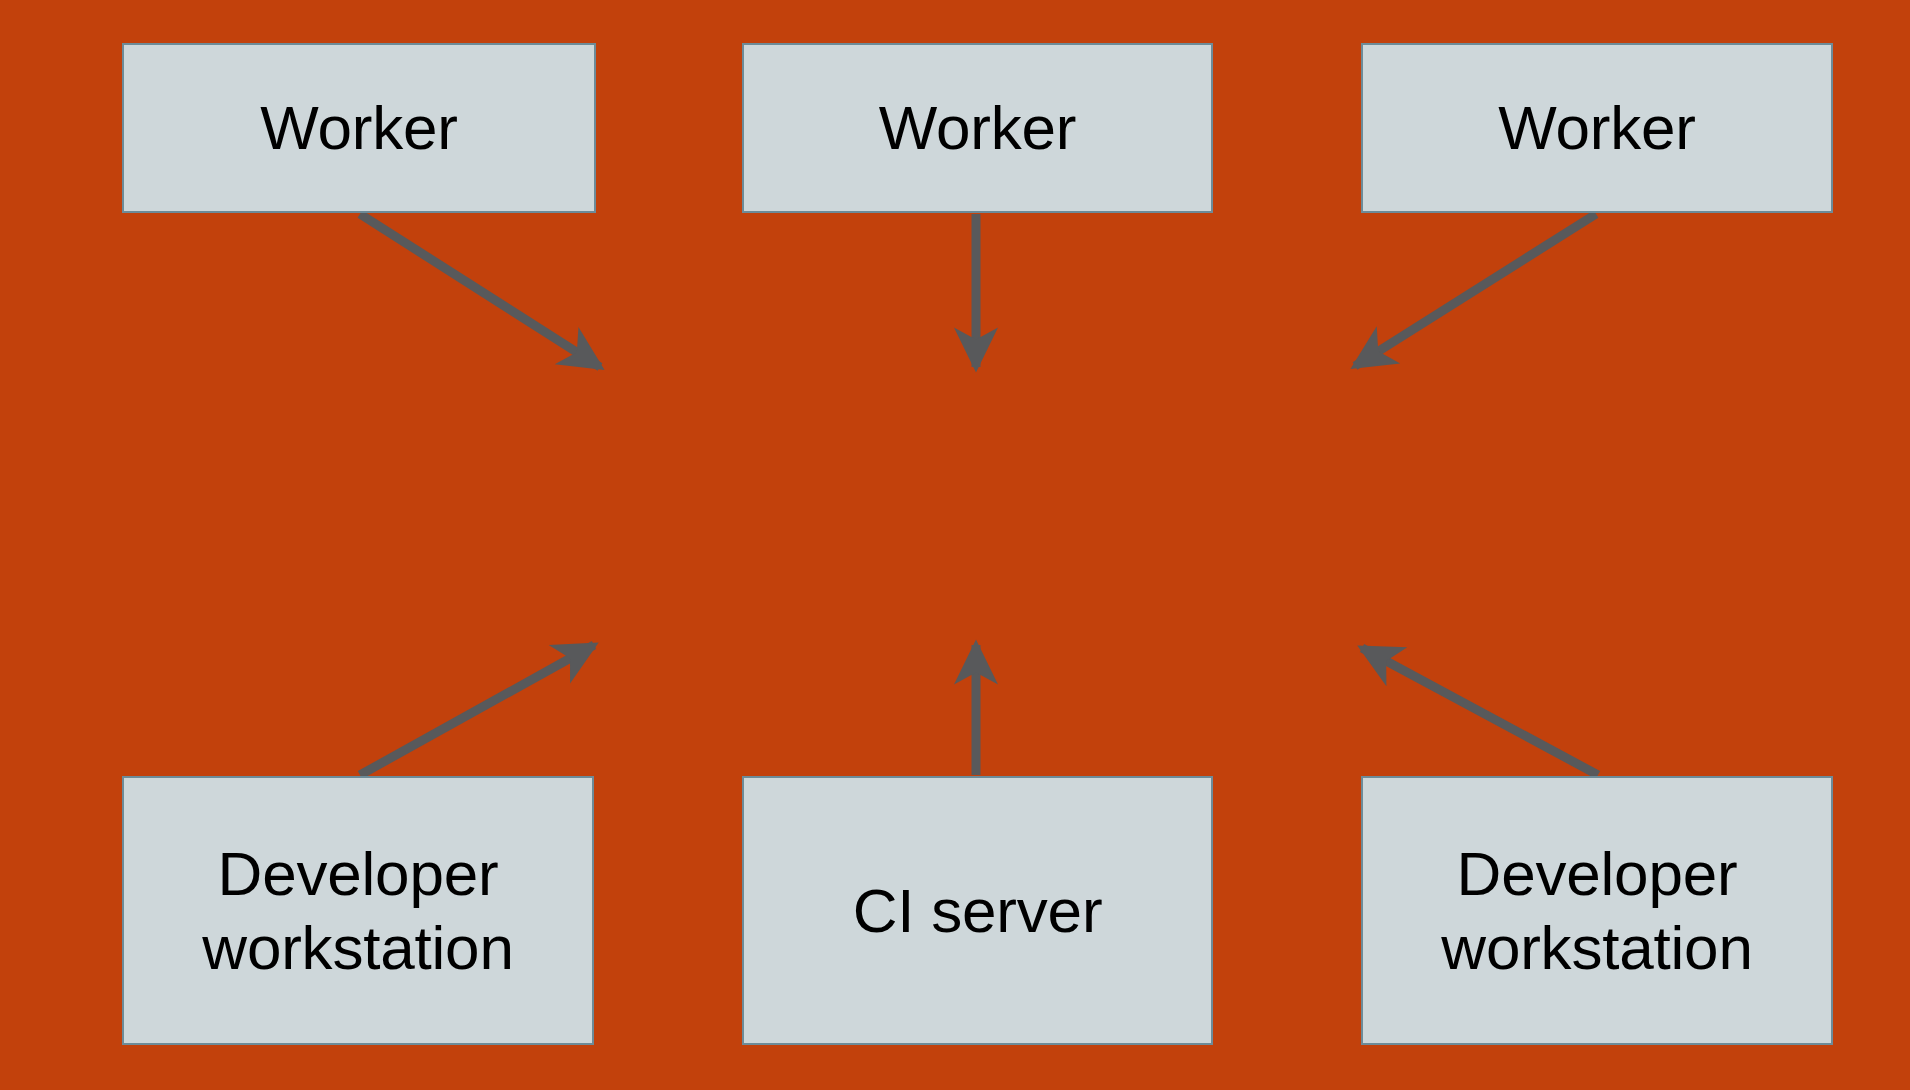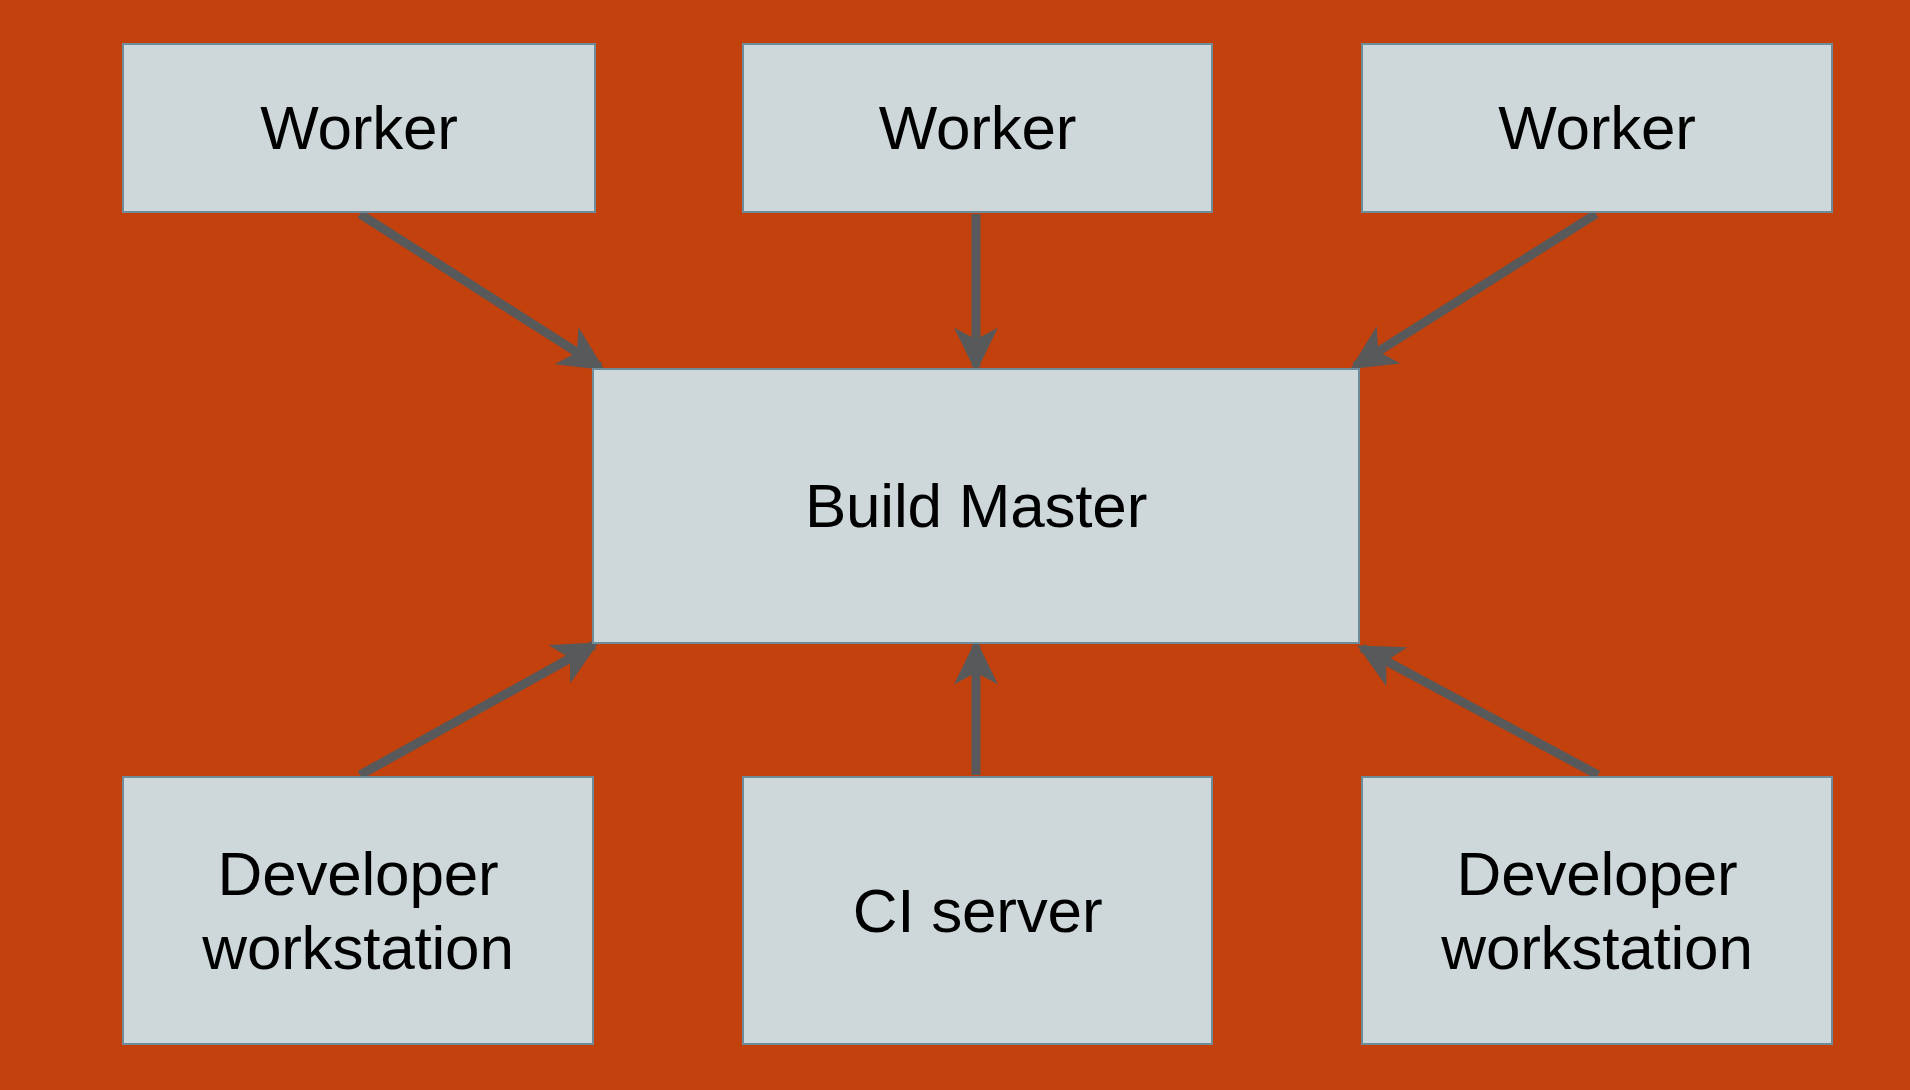--- a/index.html
+++ b/index.html
@@ -80,9 +80,6 @@
     <span class="node-label">Worker</span>
   </div>
 
-  <div class="node" style="left: 592px; top: 368px; width: 768px; height: 276px; font-size: 62px; background: rgb(206, 215, 218); border-color: rgb(109, 139, 152); color: rgb(0, 0, 0);">
-    <span class="node-label">Build Master</span>
-  </div>
 
   <div class="node" style="left: 122px; top: 776px; width: 472px; height: 269px; font-size: 62px; background: rgb(206, 215, 218); border-color: rgb(109, 139, 152); color: rgb(0, 0, 0);">
     <span class="node-label">Developer

